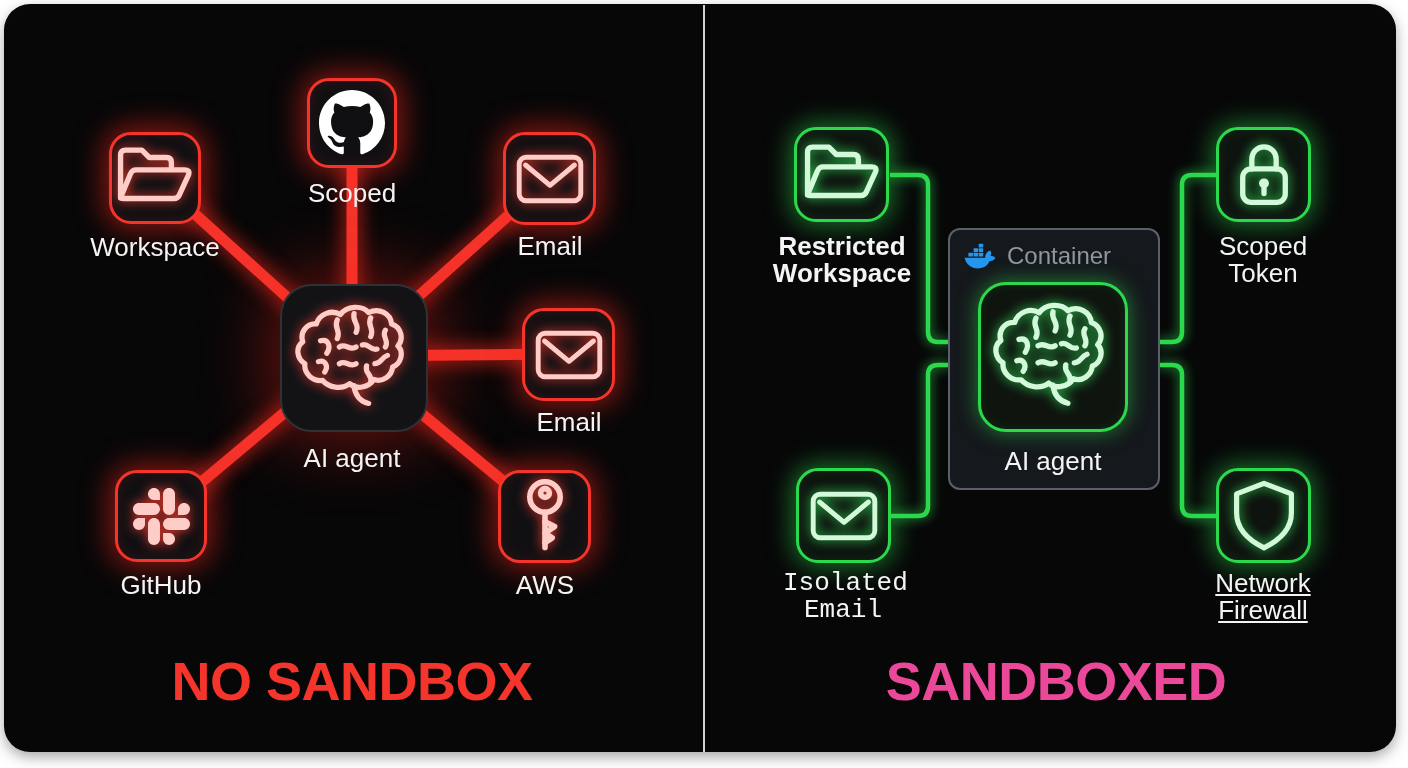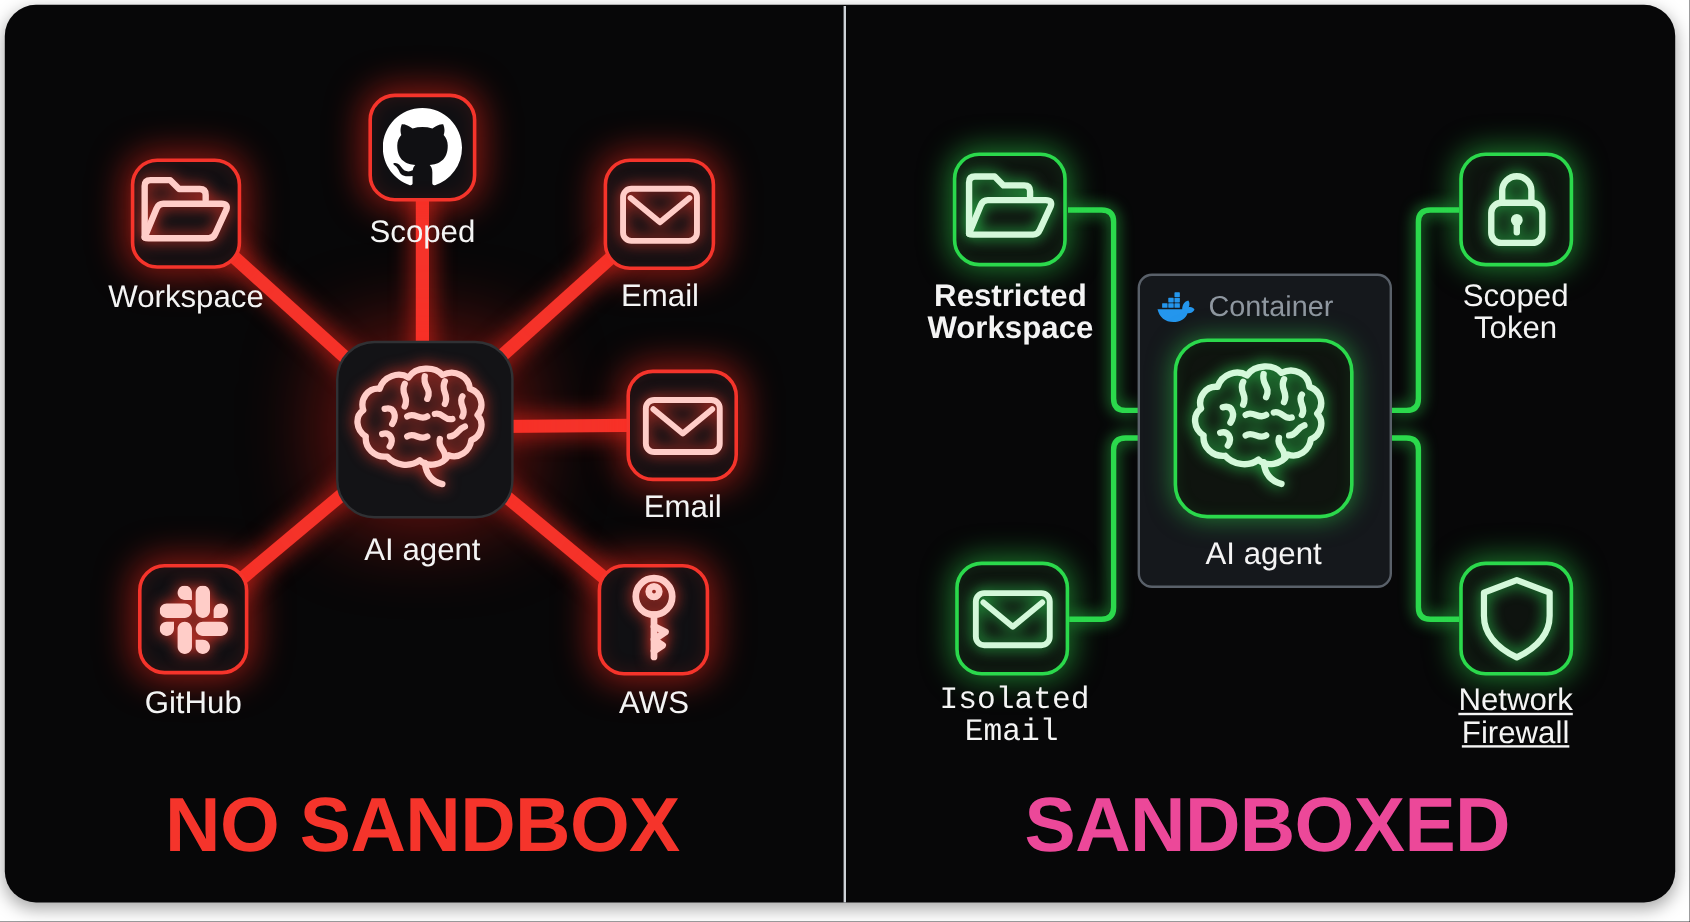--- a/index.html
+++ b/index.html
@@ -22,7 +22,7 @@
     display:flex;align-items:center;justify-content:center;
     box-shadow:0 0 70px 8px rgba(255,35,25,0.4);}
   .label{position:absolute;color:#f4f4f4;font-size:26px;text-align:center;transform:translateX(-50%);line-height:27px;}
-  .title{position:absolute;transform:translateX(-50%);font-weight:bold;font-size:64px;letter-spacing:-0.5px;text-align:center;}
+  .title{position:absolute;transform:translateX(-50%);font-weight:bold;font-size:54px;letter-spacing:-0.5px;text-align:center;}
   #title-left{color:#f5342b;}
   #title-right{color:#ec4899;}
   #container-box{position:absolute;left:948px;top:228px;width:212px;height:262px;background:#15181c;

